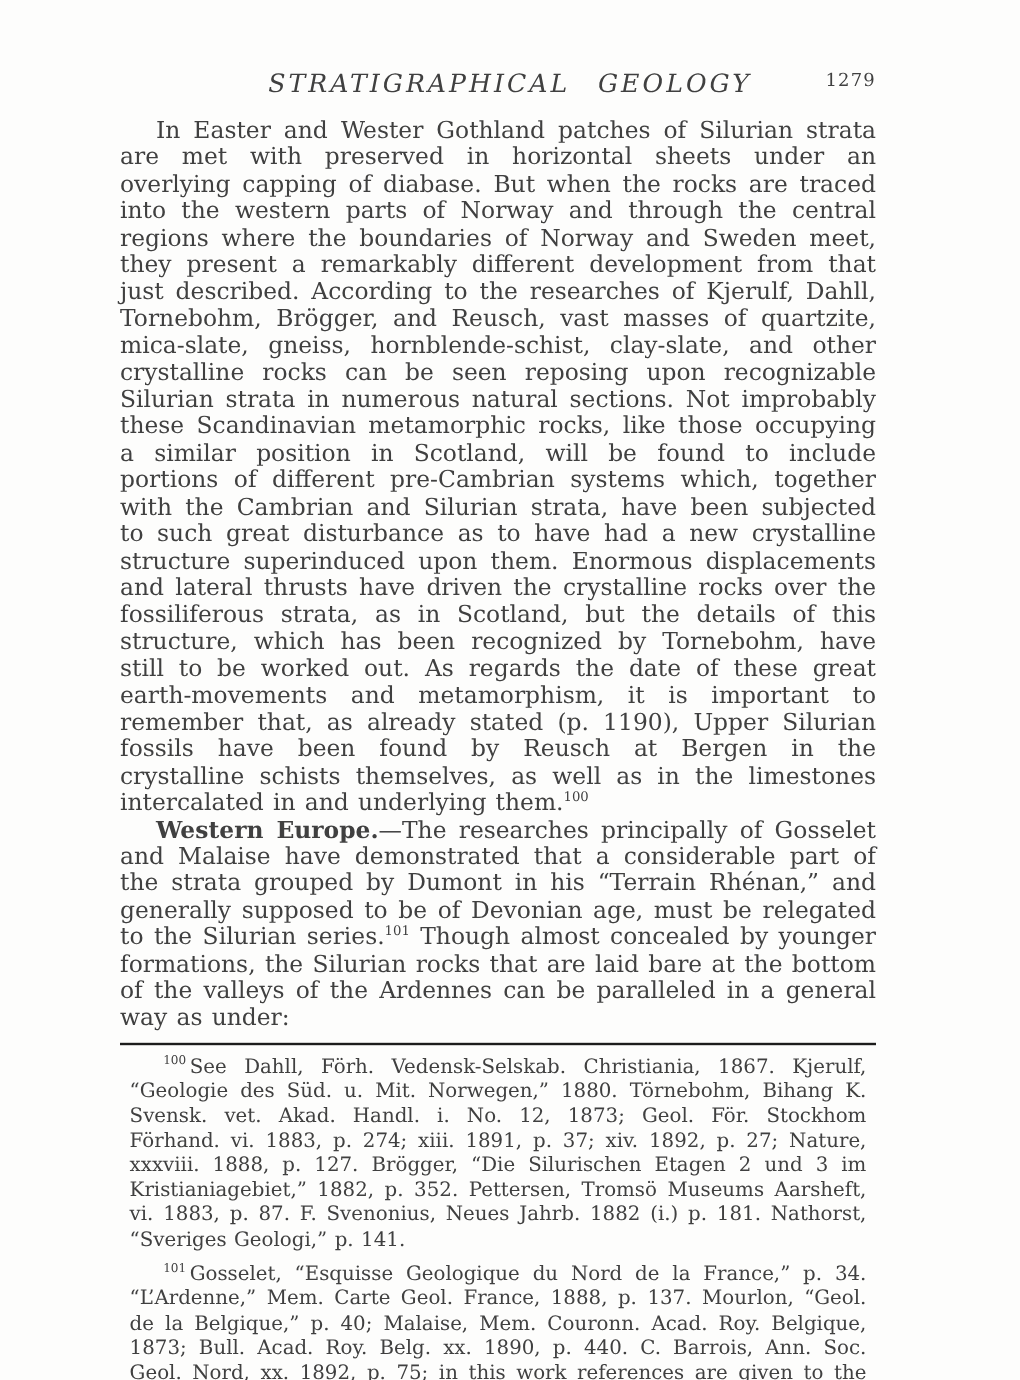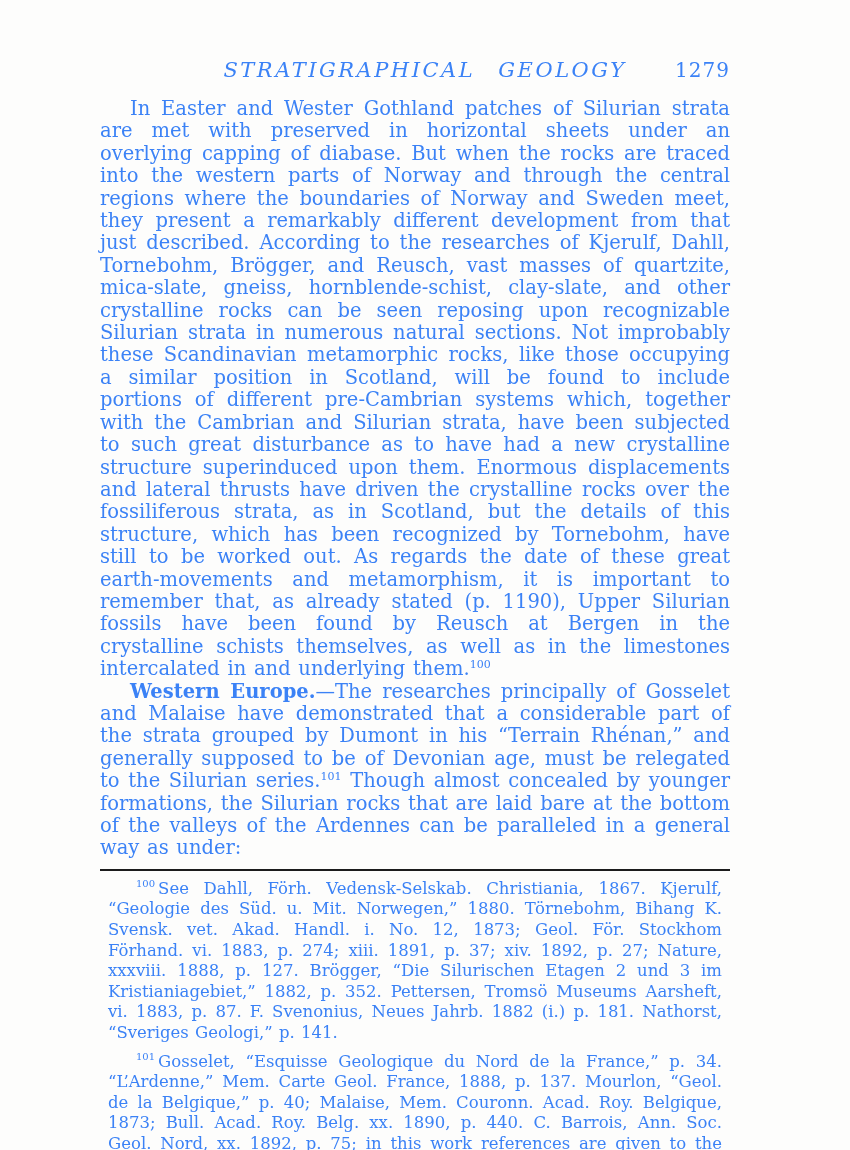--- a/index.html
+++ b/index.html
@@ -12,7 +12,7 @@
     width: 850px;
     height: 1150px;
     background: #fdfdfc;
-    color: #3b82f6;
+    color: #404040;
     font-family: "DejaVu Serif", "Liberation Serif", serif;
     overflow: hidden;
   }

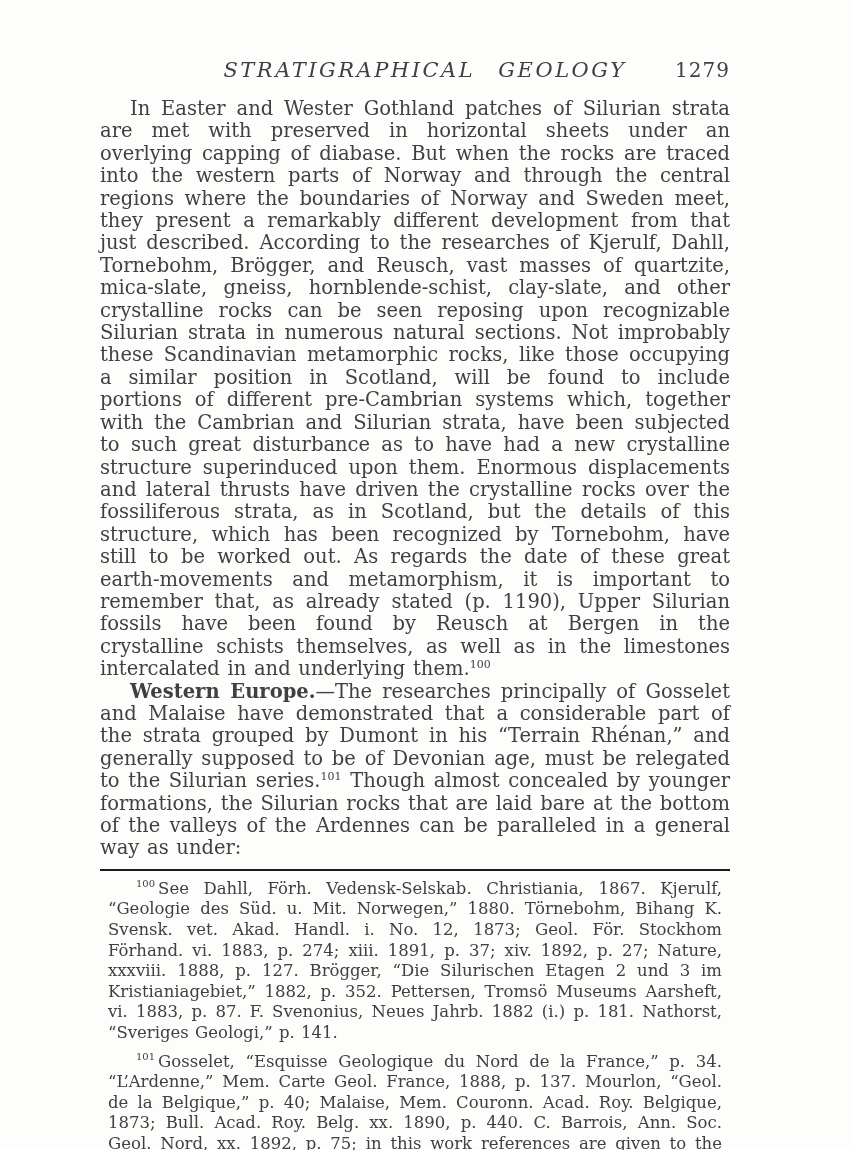--- a/index.html
+++ b/index.html
@@ -35,7 +35,7 @@
     position: absolute;
     top: 0;
     right: 120px;
-    font-size: 20px;
+    font-size: 15px;
     font-style: normal;
     letter-spacing: 1px;
     text-align: right;

